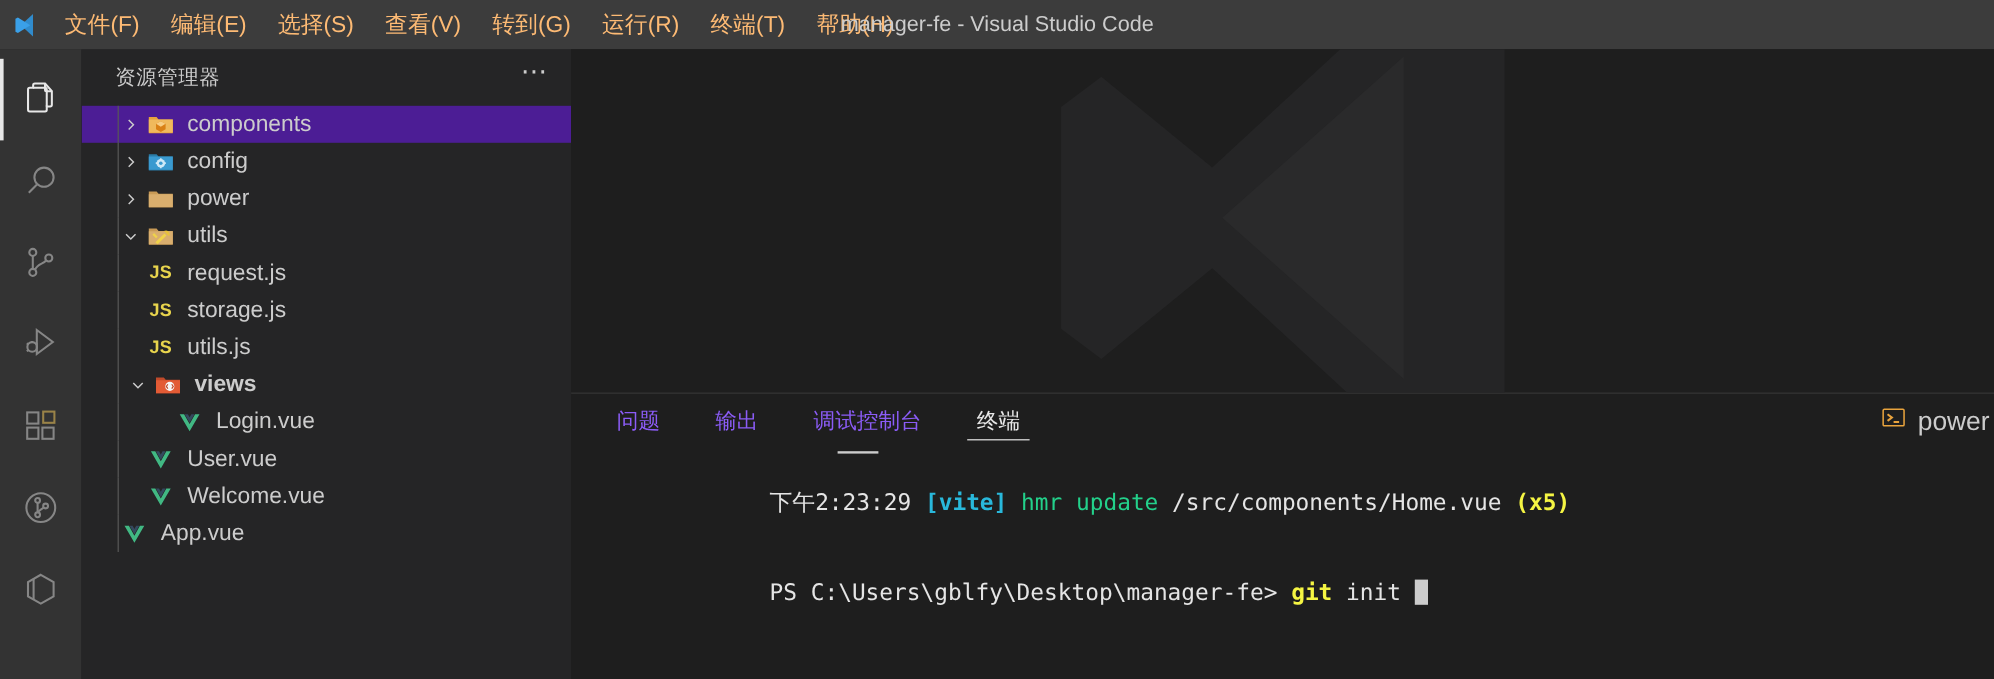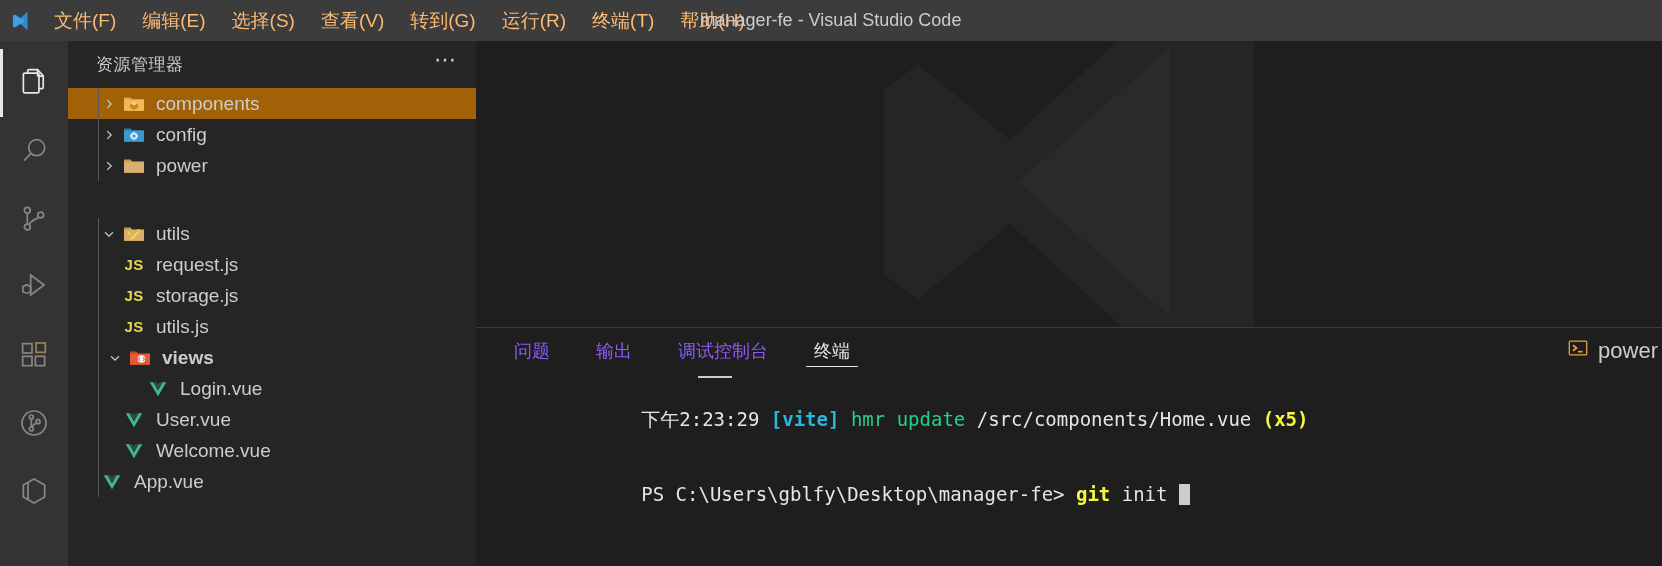--- a/index.html
+++ b/index.html
@@ -95,7 +95,7 @@
     cursor: pointer; position: relative;
     color: #cccccc; font-size: 19px;
   }
-  .tree-row.selected { background: #a16207; }
+  .tree-row.selected { background: #4c1d95; }
   .tree-row.selected::after {
     content: ""; position: absolute; left: 0; top: 0; bottom: 0;
     width: 0; 

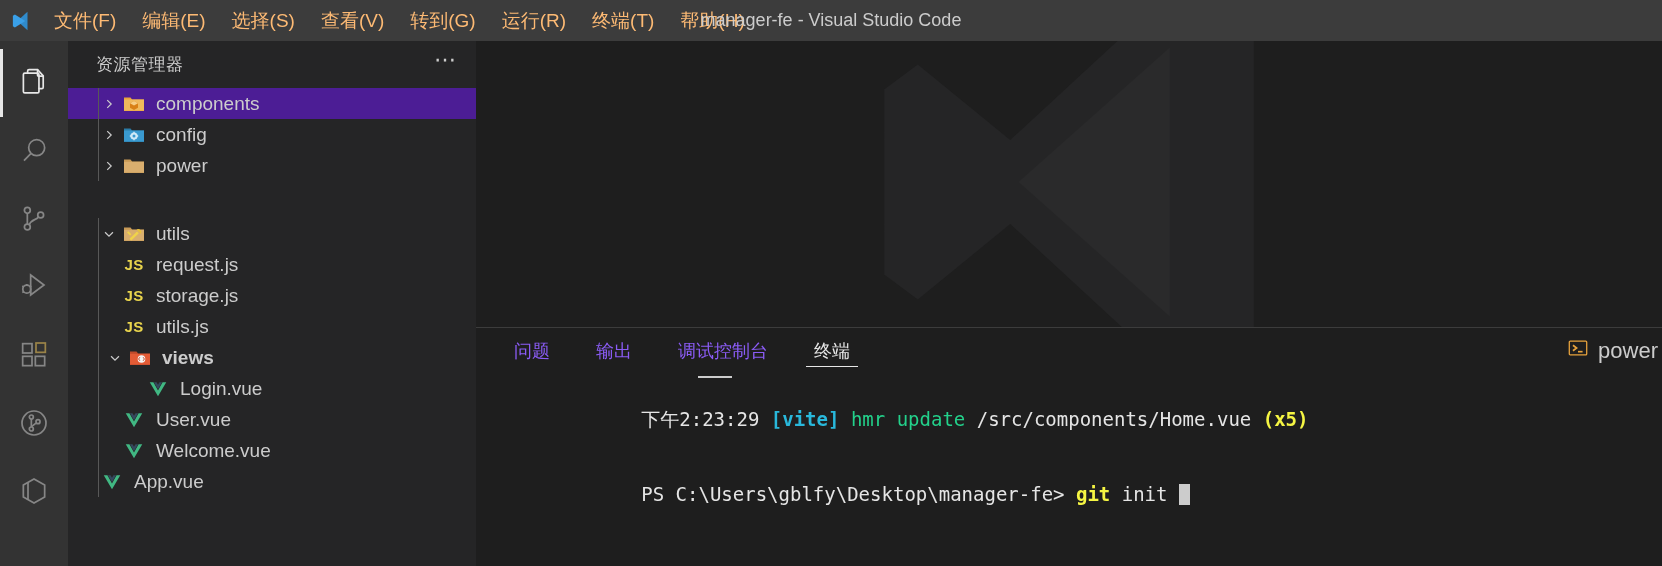--- a/index.html
+++ b/index.html
@@ -369,7 +369,7 @@
         </div>
 
 
-        <div class="tree-row" style="padding-left:30px;margin-top:37px;">
+        <div class="tree-row" style="padding-left:30px;">
           <span class="guide"></span>
           <span class="twisty">
             <svg width="14" height="14" viewBox="0 0 16 16" fill="none" stroke="#cccccc" stroke-width="1.4">

